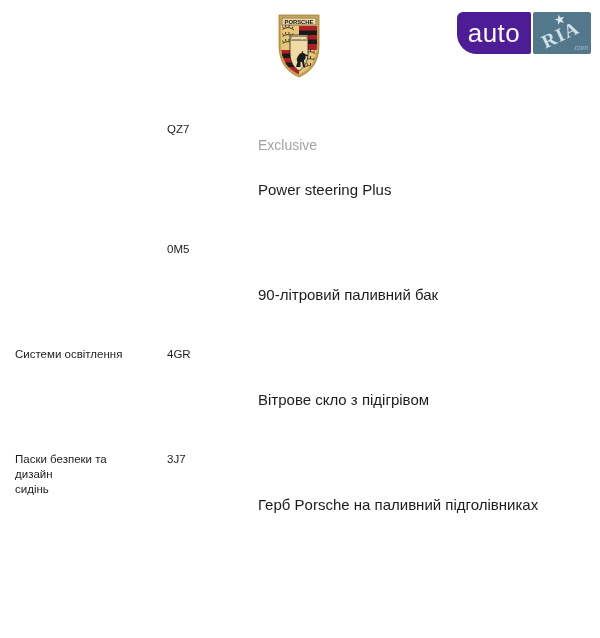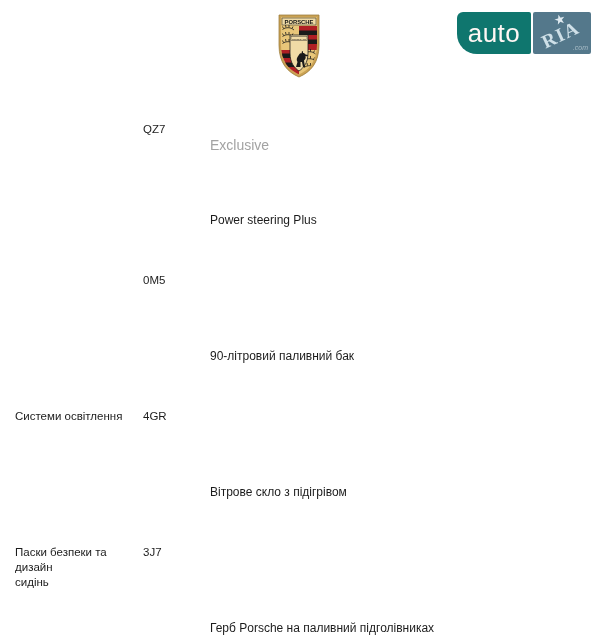--- a/index.html
+++ b/index.html
@@ -12,7 +12,7 @@
   .crest-wrap svg { width:100%; height:100%; display:block; }
 
   .autoria { position:absolute; top:12px; right:9px; height:42px; display:flex; gap:2px; }
-  .auto-block { width:74px; height:42px; background:#0f766e;
+  .auto-block { width:74px; height:42px; background:#4c1d95;
                 border-radius:6px 2px 2px 20px;
                 display:flex; align-items:center; justify-content:center; }
   .auto-text { color:#fff7f4; font-size:26px; line-height:1; letter-spacing:.5px; }

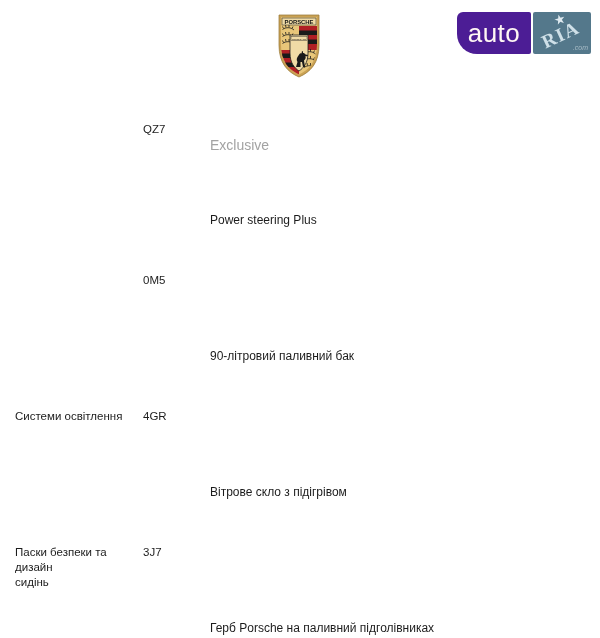--- a/index.html
+++ b/index.html
@@ -28,7 +28,7 @@
 
   
   .table { position:absolute; top:109px; left:15px; right:10px; }
-  .row { display:grid; grid-template-columns:128px 67px 1fr; margin-bottom:15px; }
+  .row { display:grid; grid-template-columns:128px 67px 1fr; margin-bottom:15px;gap:24px; }
   .cell { font-size:11.5px; line-height:15px; color:#1c1c1c; white-space:pre; }
   .cat  { white-space:pre-line; padding-right:4px; }
   .row.has-exclusive .cat,

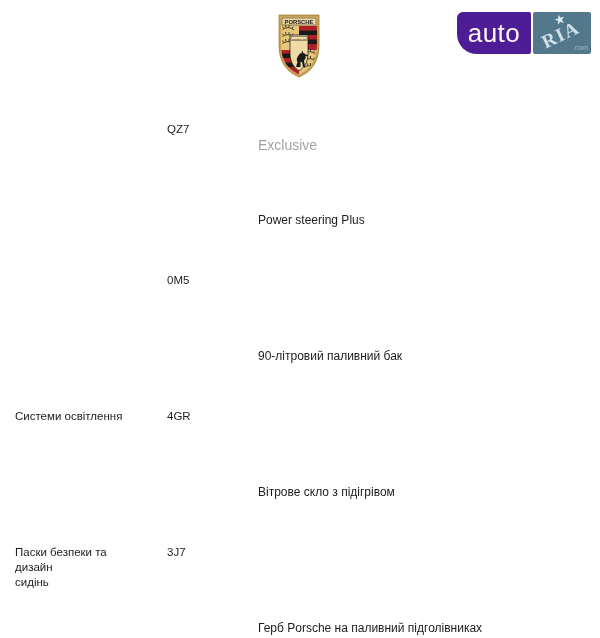--- a/index.html
+++ b/index.html
@@ -34,7 +34,7 @@
   .row.has-exclusive .cat,
   .row.has-exclusive .code { padding-top:13px; }
   .exclusive { font-size:14px; line-height:13px; color:#a3a3a3; white-space:nowrap; }
-  .desc { font-size:12px; line-height:15px; color:#1c1c1c; white-space:pre-line;margin-top:31px; }
+  .desc { font-size:15px; line-height:15px; color:#1c1c1c; white-space:pre-line; }
 </style>
 </head>
 <body>

